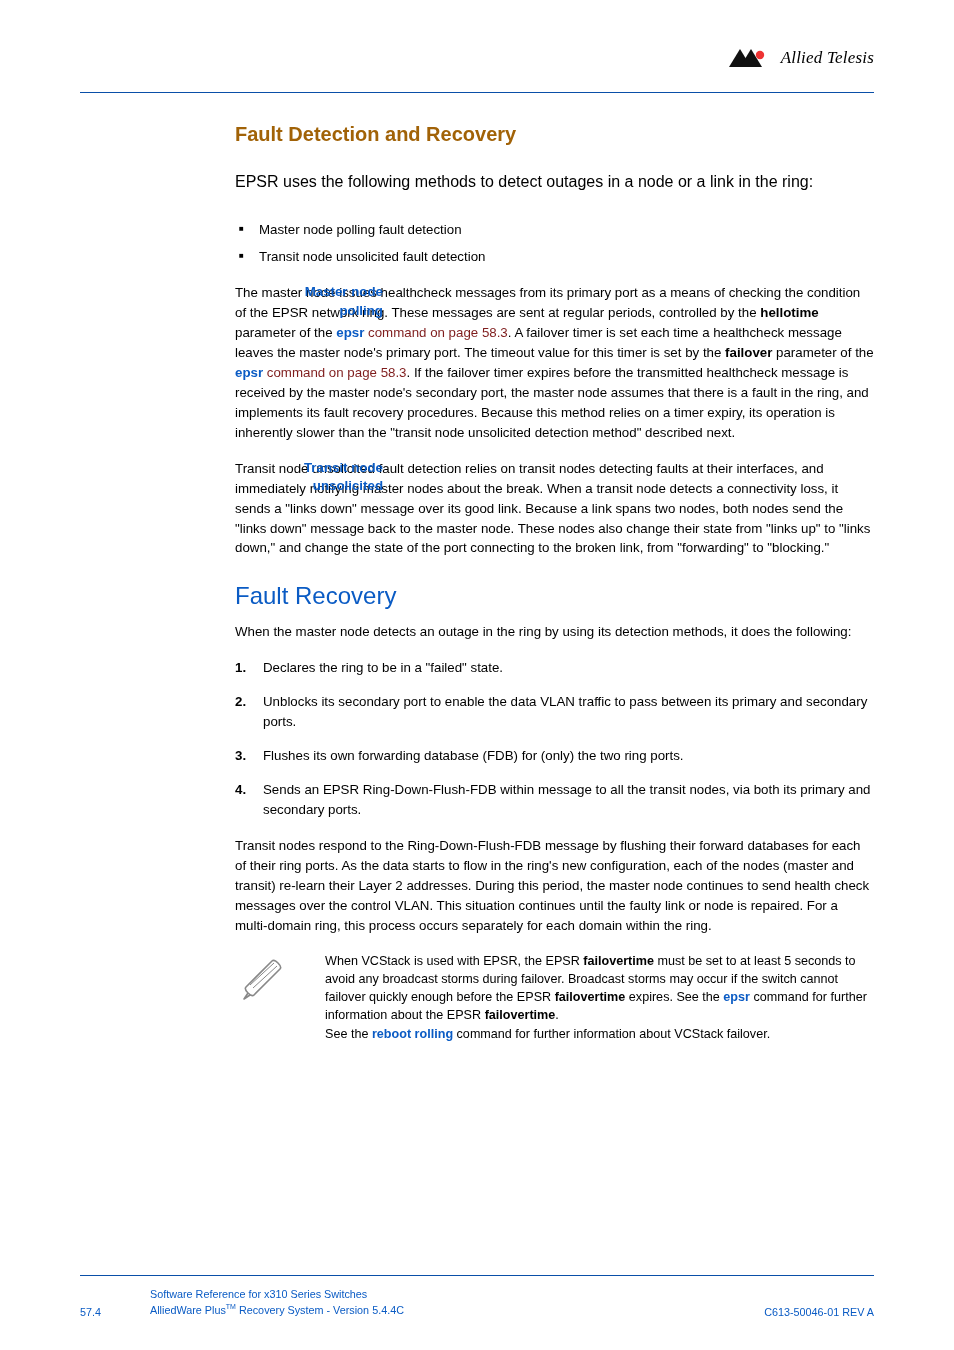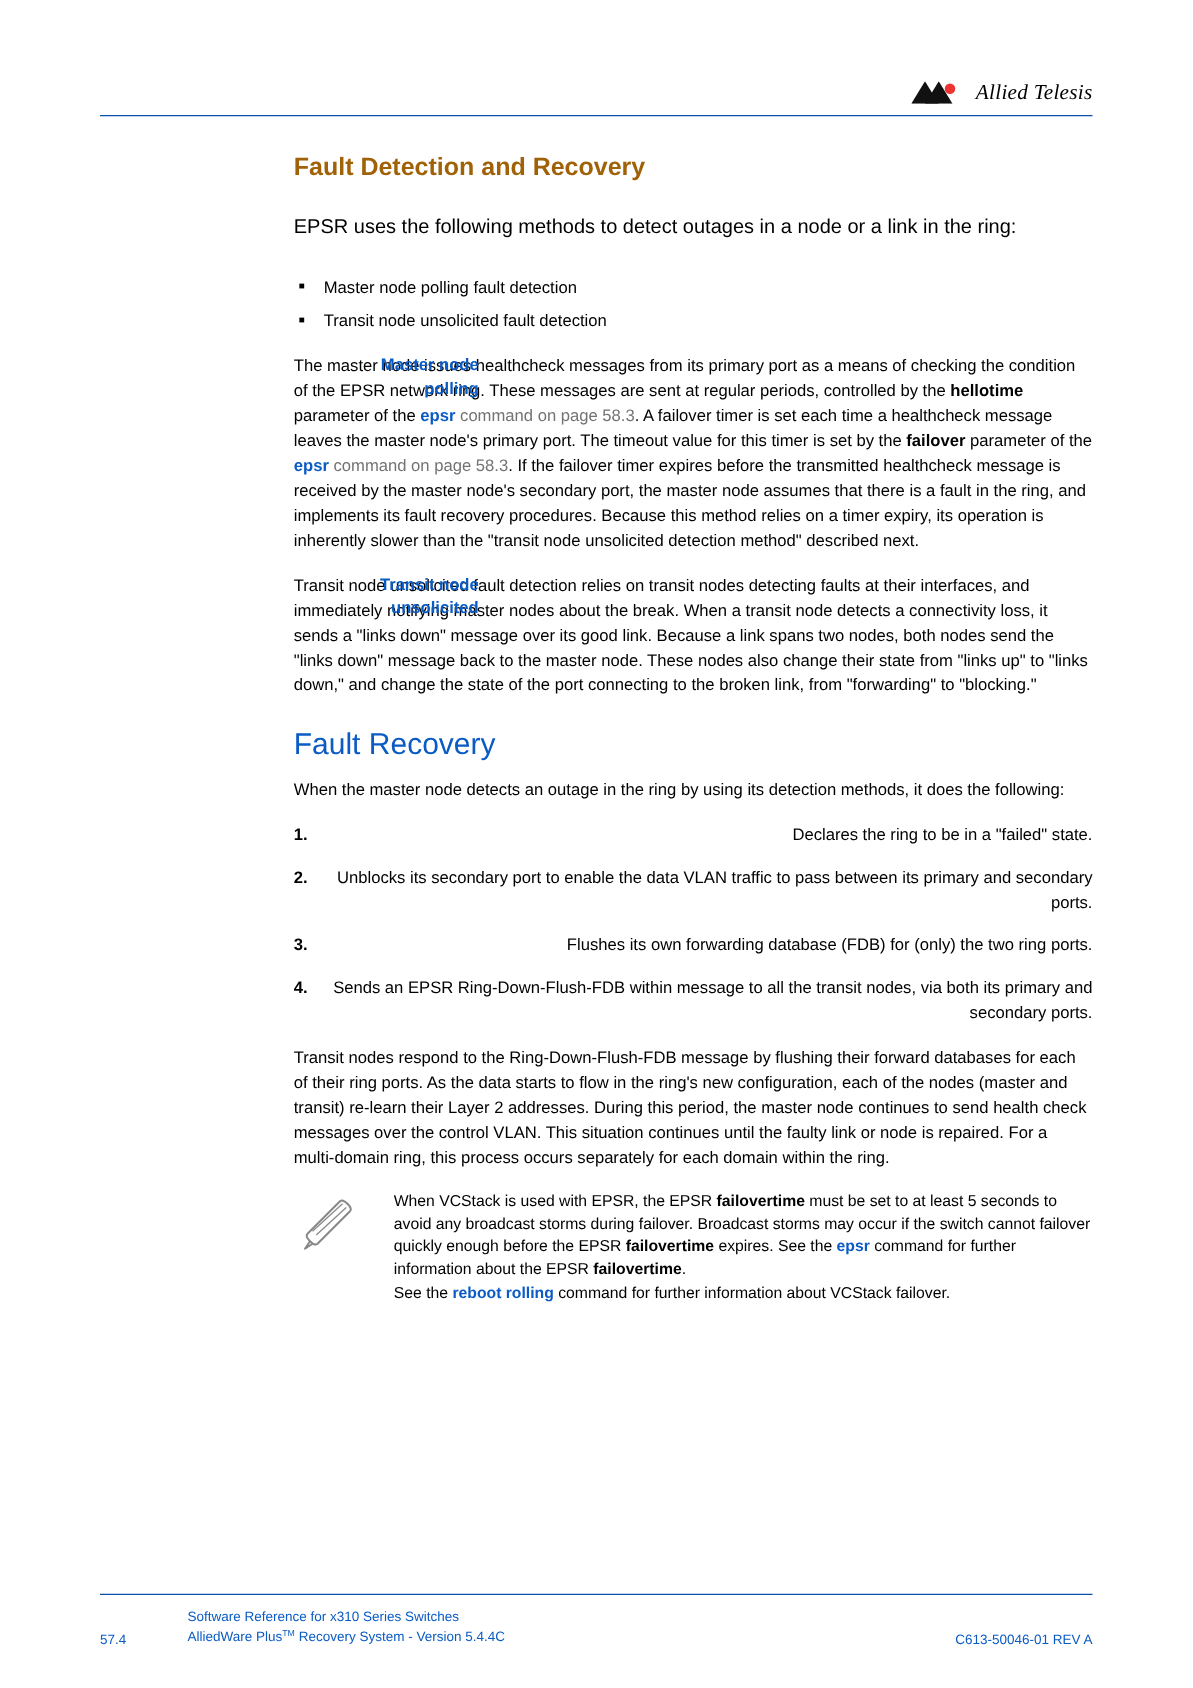--- a/index.html
+++ b/index.html
@@ -5,7 +5,7 @@
   * { box-sizing: border-box; margin: 0; padding: 0; }
   html, body { width: 954px; height: 1350px; font-family: "Segoe UI", "Helvetica Neue", Arial, sans-serif; color: #000; background: #fff; }
   .page { position: relative; width: 954px; height: 1350px; padding: 56px 80px 40px 80px; }
-  .logo { position: absolute; top: 48px; right: 80px; display: flex; align-items: center; gap: 8px; margin-top: 16px; }
+  .logo { position: absolute; top: 48px; right: 80px; display: flex; align-items: center; gap: 8px; }
   .logo-mark { width: 44px; height: 18px; position: relative; }
   .logo-mark svg { width: 100%; height: 100%; display: block; }
   .logo-text { font-family: Georgia, 'Times New Roman', serif; font-style: italic; font-size: 17px; font-weight: 400; letter-spacing: 0.2px; }

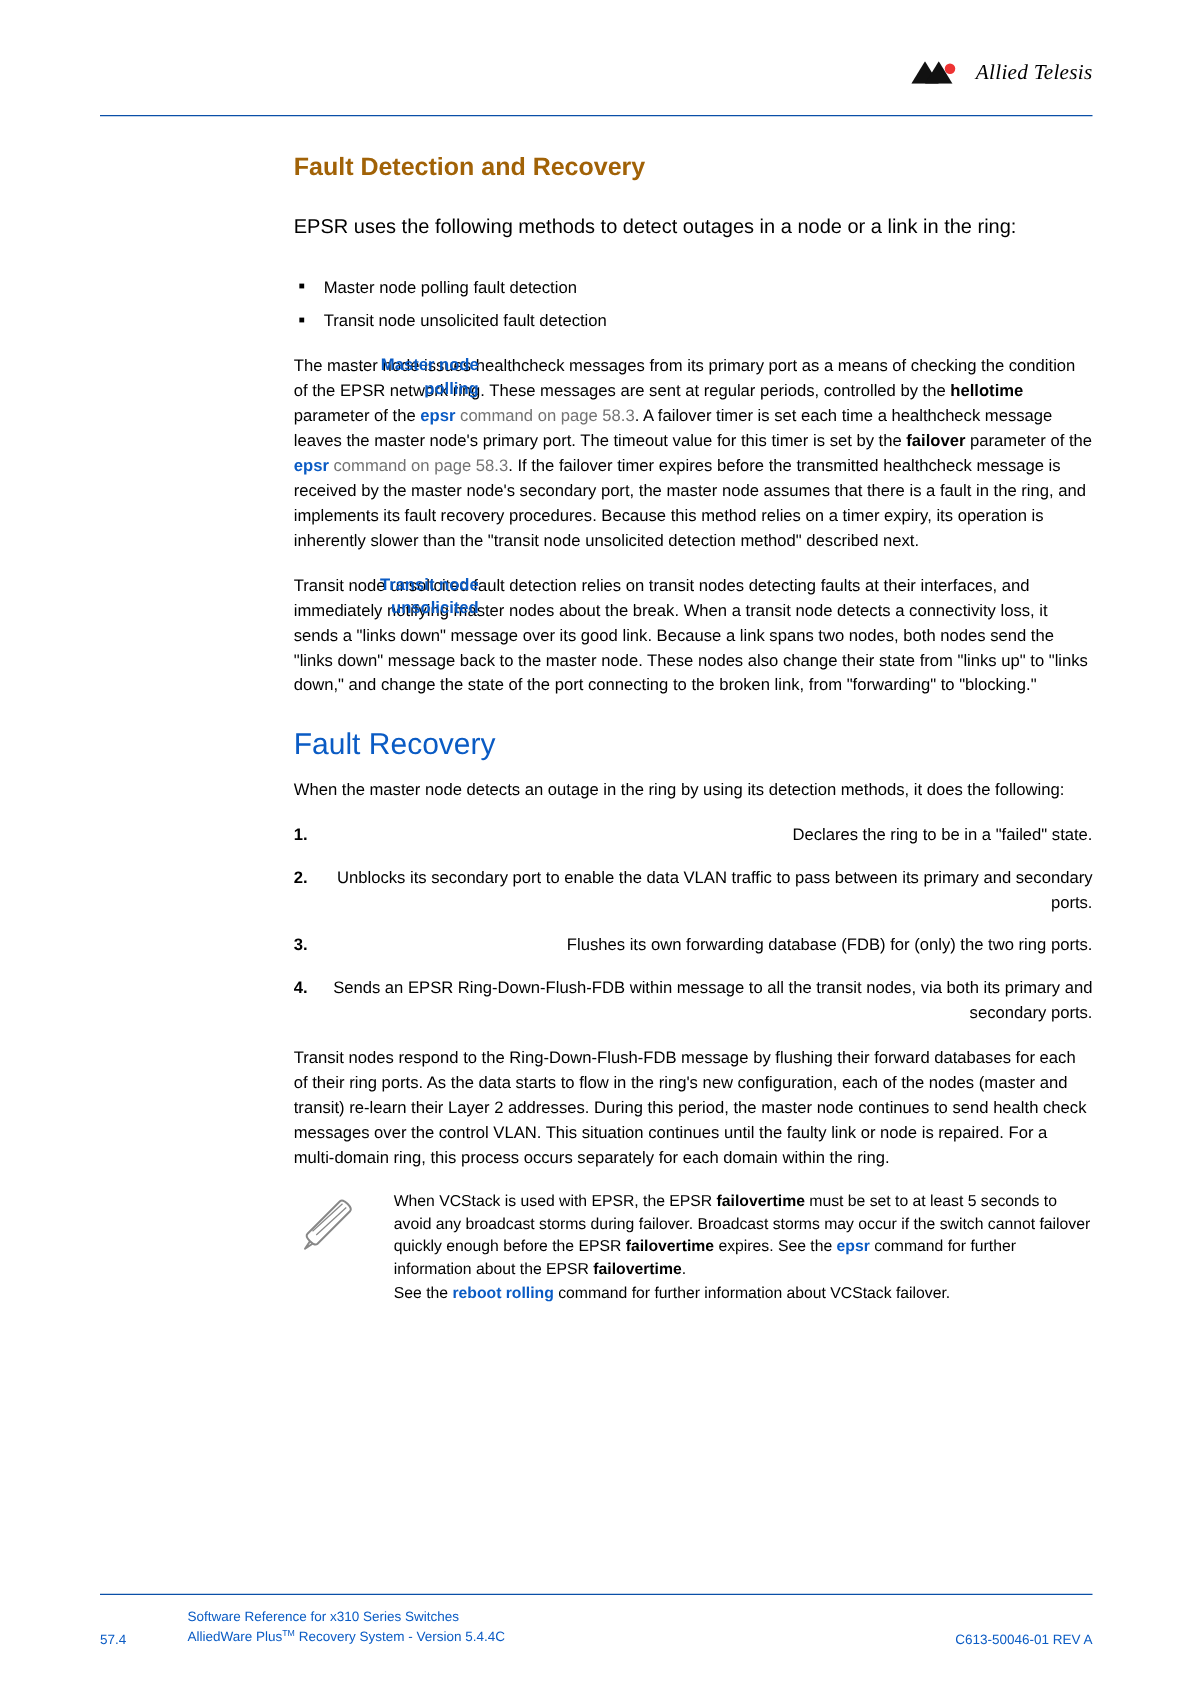--- a/index.html
+++ b/index.html
@@ -19,7 +19,7 @@
   .para { font-size: 13.3px; line-height: 1.5; margin-bottom: 16px; }
   .side-label { position: absolute; left: 0; width: 148px; text-align: right; color: #0a5bc4; font-weight: 700; font-size: 13.3px; line-height: 1.4; }
   .bold { font-weight: 700; }
-  .link { color: #737373; }
+  .link { color: #7f1d1d; }
   .linkb { color: #0a5bc4; font-weight: 700; }
   h2.sub { color: #0a5bc4; font-size: 24px; font-weight: 400; margin: 24px 0 12px 0; }
   ol.steps { list-style: none; counter-reset: step; padding-left: 28px; margin: 10px 0 16px 0; text-align: right; }

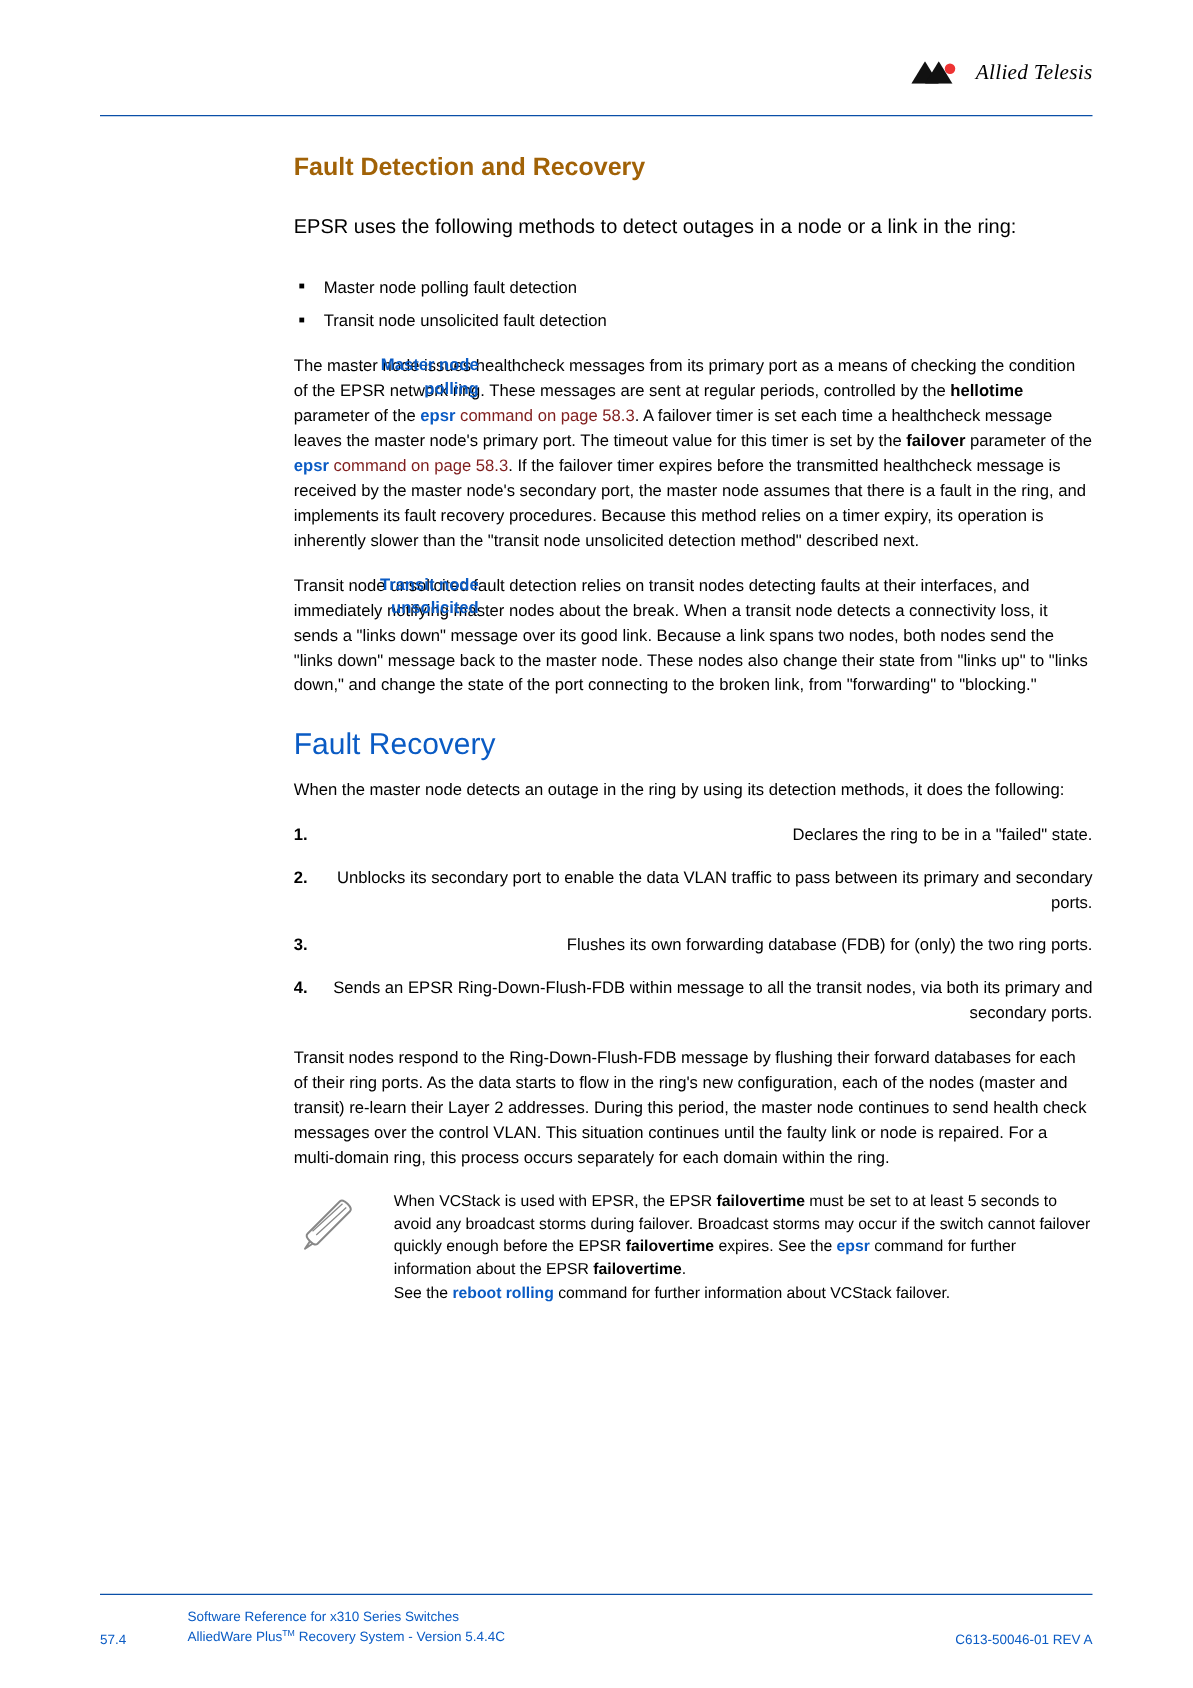--- a/index.html
+++ b/index.html
@@ -22,7 +22,7 @@
   .link { color: #7f1d1d; }
   .linkb { color: #0a5bc4; font-weight: 700; }
   h2.sub { color: #0a5bc4; font-size: 24px; font-weight: 400; margin: 24px 0 12px 0; }
-  ol.steps { list-style: none; counter-reset: step; padding-left: 28px; margin: 10px 0 16px 0; text-align: right; }
+  ol.steps { list-style: none; counter-reset: step; padding-left: 28px; margin: 10px 0 16px 0; }
   ol.steps li { counter-increment: step; position: relative; font-size: 13.3px; line-height: 1.5; margin-bottom: 14px; }
   ol.steps li::before { content: counter(step) "."; position: absolute; left: -28px; top: 0; font-weight: 700; }
   .note { display: flex; gap: 24px; margin: 14px 0 20px 0; align-items: flex-start; }

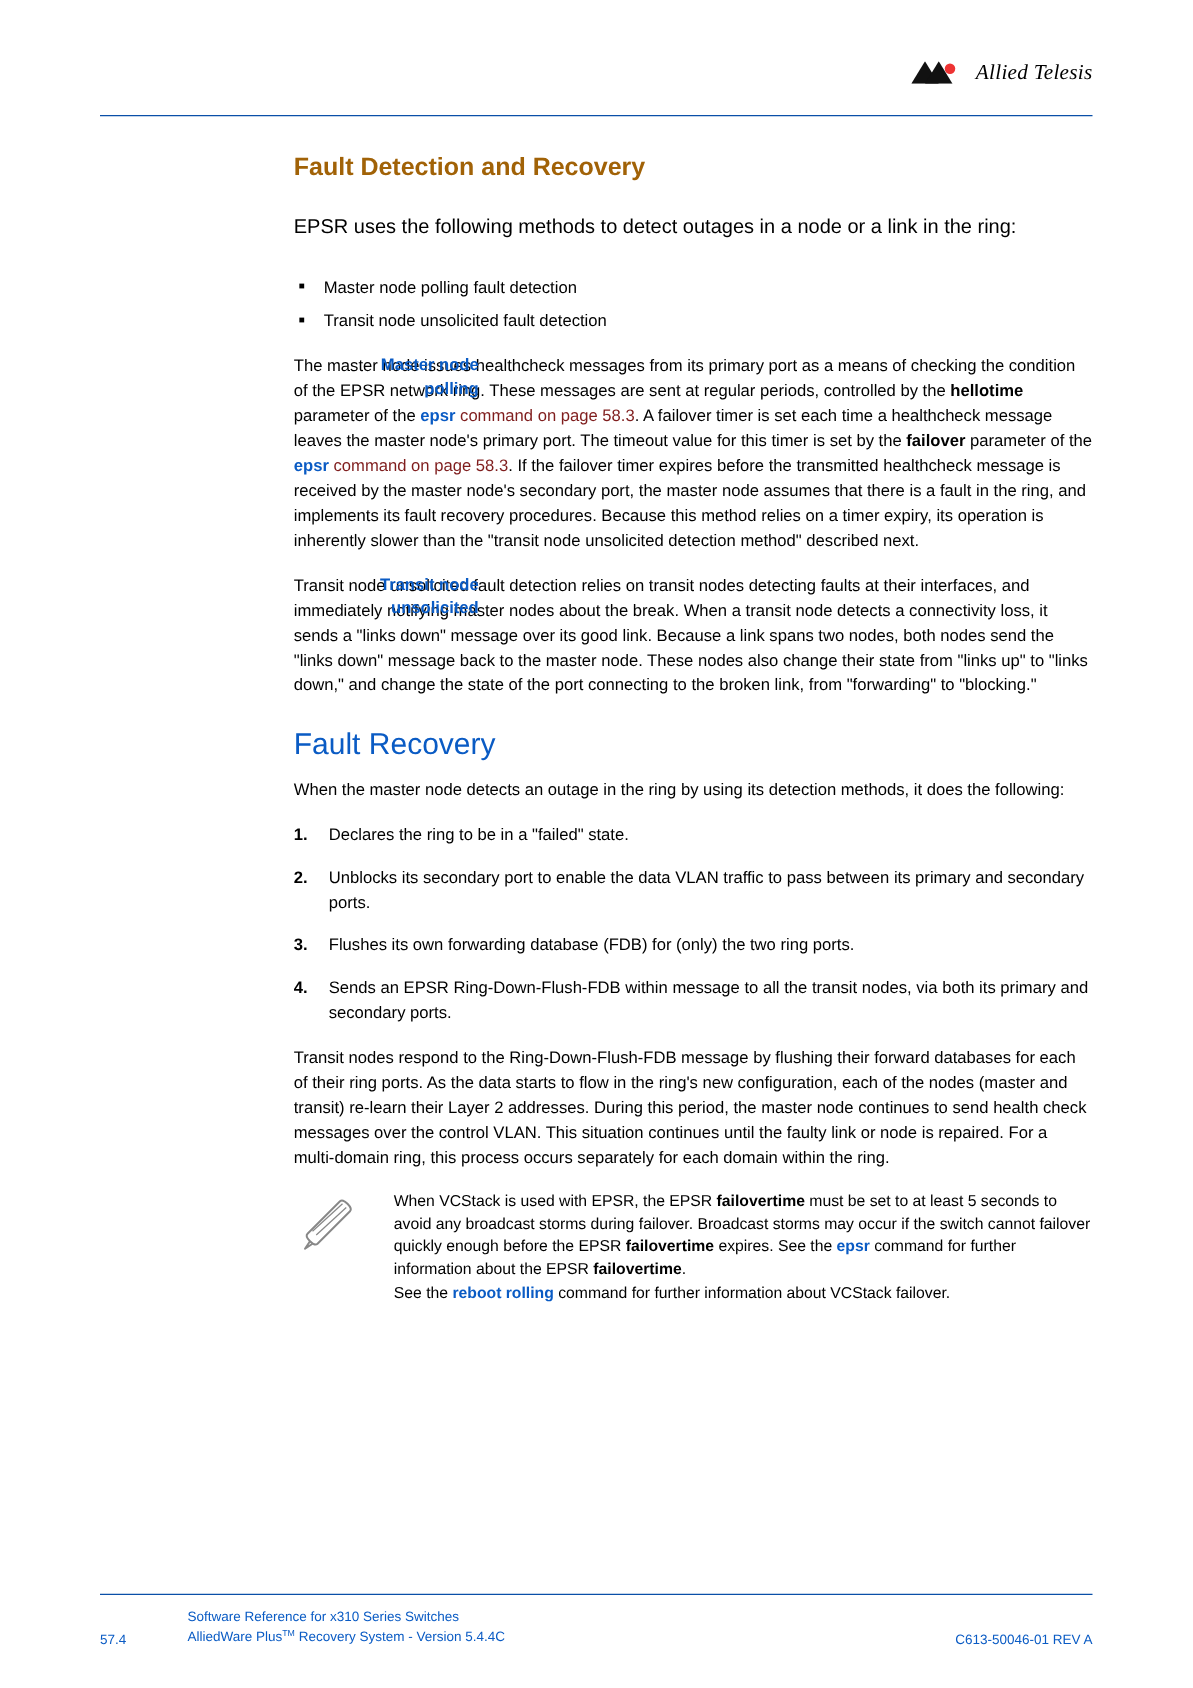--- a/index.html
+++ b/index.html
@@ -25,7 +25,7 @@
   ol.steps { list-style: none; counter-reset: step; padding-left: 28px; margin: 10px 0 16px 0; }
   ol.steps li { counter-increment: step; position: relative; font-size: 13.3px; line-height: 1.5; margin-bottom: 14px; }
   ol.steps li::before { content: counter(step) "."; position: absolute; left: -28px; top: 0; font-weight: 700; }
-  .note { display: flex; gap: 24px; margin: 14px 0 20px 0; align-items: flex-start; }
+  .note { display: flex; gap: 34px; margin: 14px 0 20px 0; align-items: flex-start; }
   .note-icon { flex: 0 0 56px; height: 56px; display: flex; align-items: center; justify-content: center; }
   .note-icon svg { width: 46px; height: 46px; }
   .note-text { font-size: 12.6px; line-height: 1.45; }

